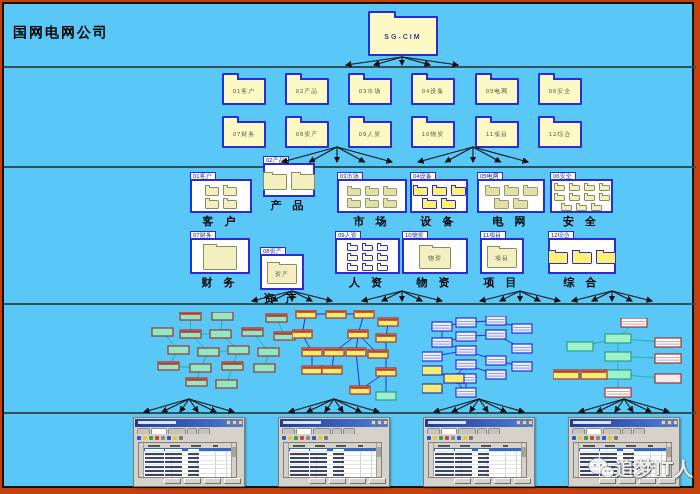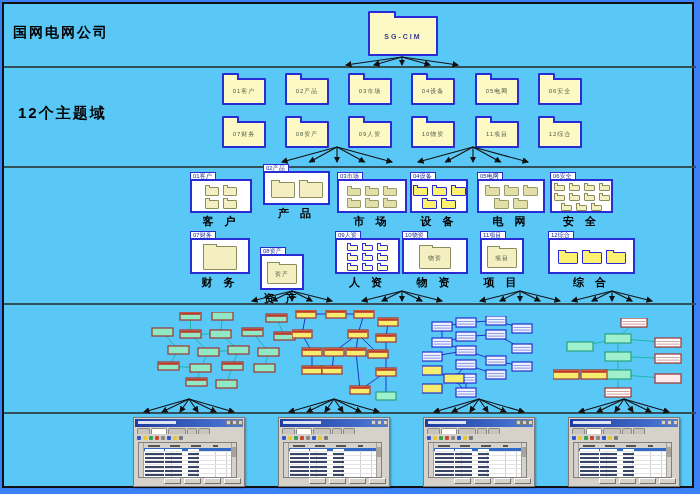--- a/index.html
+++ b/index.html
@@ -4,7 +4,7 @@
 <style>
   html,body{margin:0;padding:0;background:#e8e8e8;}
   #canvas{
-    position:relative; width:700px; height:494px; background:#3b82f6;
+    position:relative; width:700px; height:494px; background:#c2410c;
     font-family:"Liberation Sans","DejaVu Sans",sans-serif; overflow:hidden;
   }
   #frame{position:absolute;left:2px;top:2px;width:692px;height:486px;

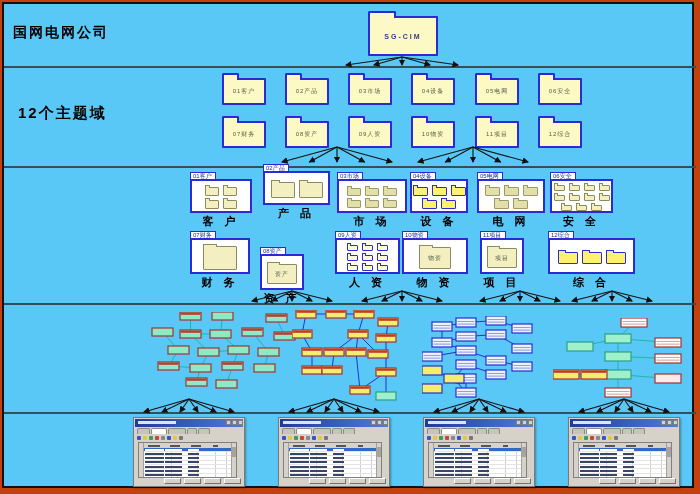--- a/index.html
+++ b/index.html
@@ -104,7 +104,6 @@
     <div>国网电网公司</div>
   </div>
 
-  <div class="band-label" style="left:18px;top:104px">12个主题域</div>
 
   <div id="root-folder" class="folder" style="left:368px;top:16px;width:70px;height:40px">
     <span class="flabel">SG-CIM</span>

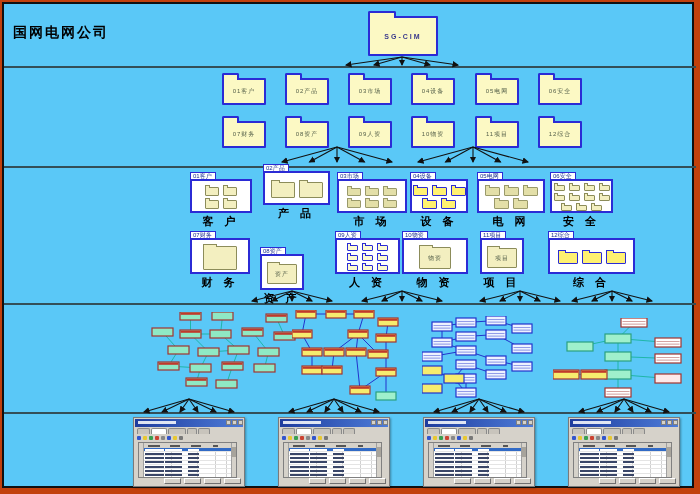--- a/index.html
+++ b/index.html
@@ -162,7 +162,7 @@
         </div>
         <div class="caption" style="top: 42px;">客 户</div>
       </div>
-      <div class="subbox" style="left: 263px; top: 164px; width: 67px; height: 41px;">
+      <div class="subbox" style="left: 263px; top: 156px; width: 52px; height: 41px;">
         <div class="tab">02产品</div>
         <div class="bbody" style="height: 34px;">
           <div class="mfrow">

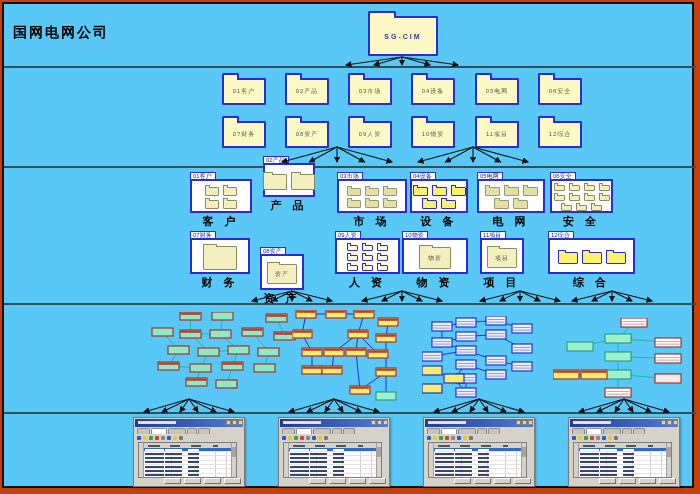--- a/index.html
+++ b/index.html
@@ -304,7 +304,7 @@
         </div>
         <div class="caption" style="top: 44px;">项 目</div>
       </div>
-      <div class="subbox" style="left: 548px; top: 231px; width: 87px; height: 43px;">
+      <div class="subbox" style="left: 548px; top: 231px; width: 68px; height: 43px;">
         <div class="tab">12综合</div>
         <div class="bbody" style="height: 36px;">
           <div class="mfrow">

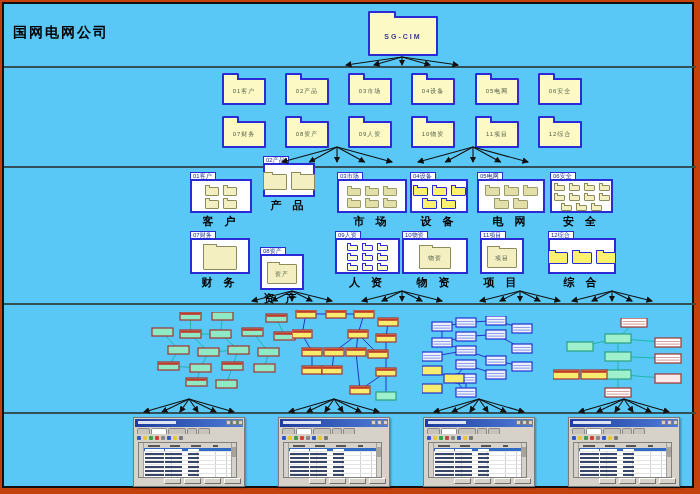--- a/index.html
+++ b/index.html
@@ -780,6 +780,17 @@
       </g>
   </svg>
 
+  <div id="watermark">
+    <svg width="28" height="24" viewBox="0 0 28 24">
+      <ellipse cx="11" cy="9" rx="9.5" ry="8" fill="rgba(250,250,250,.9)" stroke="#777" stroke-width="0.6"></ellipse>
+      <ellipse cx="20.5" cy="15" rx="6.5" ry="5.5" fill="rgba(250,250,250,.9)" stroke="#777" stroke-width="0.6"></ellipse>
+      <circle cx="8" cy="8" r="1.1" fill="#8a8a8a"></circle>
+        <circle cx="14" cy="8" r="1.1" fill="#8a8a8a"></circle>
+      <circle cx="18.5" cy="14" r="0.9" fill="#9a9a9a"></circle>
+        <circle cx="22.5" cy="14" r="0.9" fill="#9a9a9a"></circle>
+    </svg>
+    <span class="wtext">追梦IT人</span>
+  </div>
 </div>
 
 </body></html>

